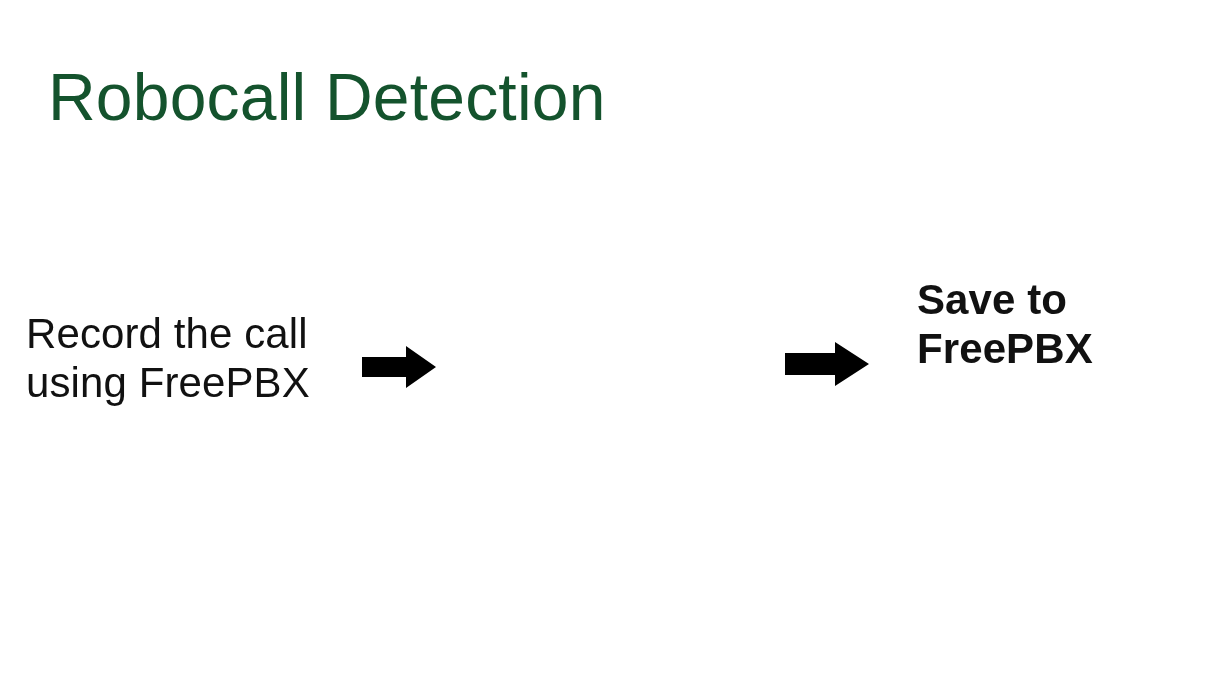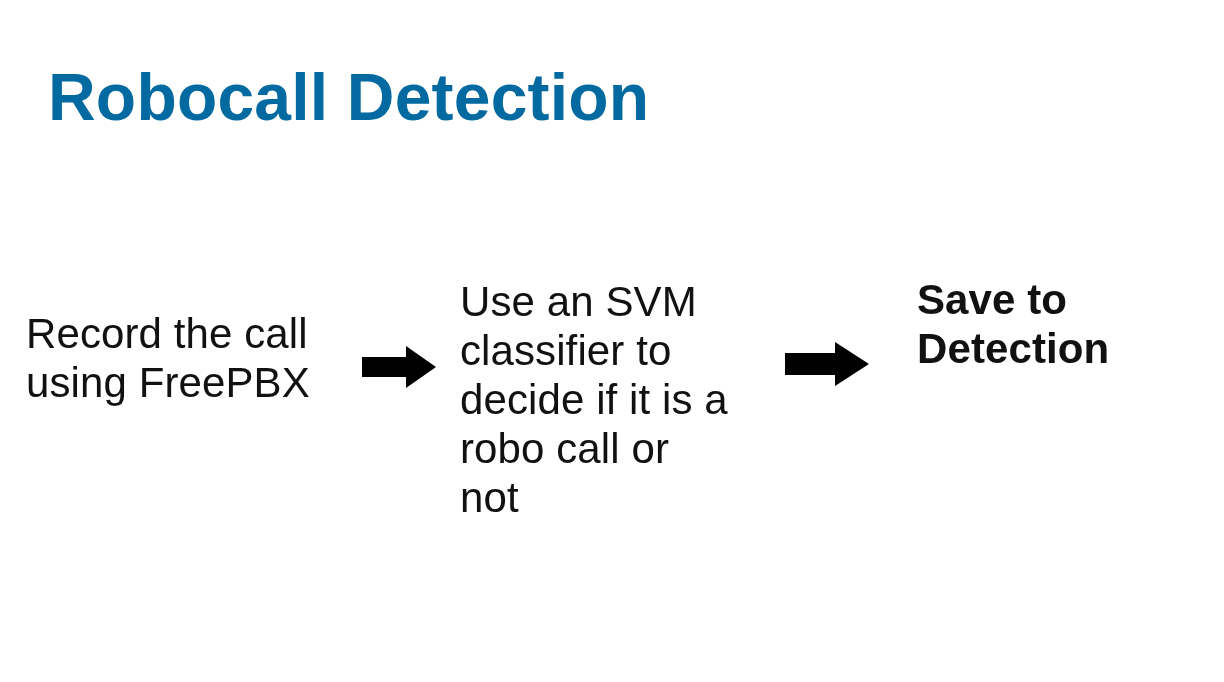--- a/index.html
+++ b/index.html
@@ -23,9 +23,9 @@
     top: 64px;
     font-size: 66px;
     line-height: 1.0;
-    font-weight: 700;
+    font-weight: 400;
     letter-spacing: 0.2px;
-    color: #0369a1;
+    color: #14532d;
     white-space: nowrap;
   }
   .flow {

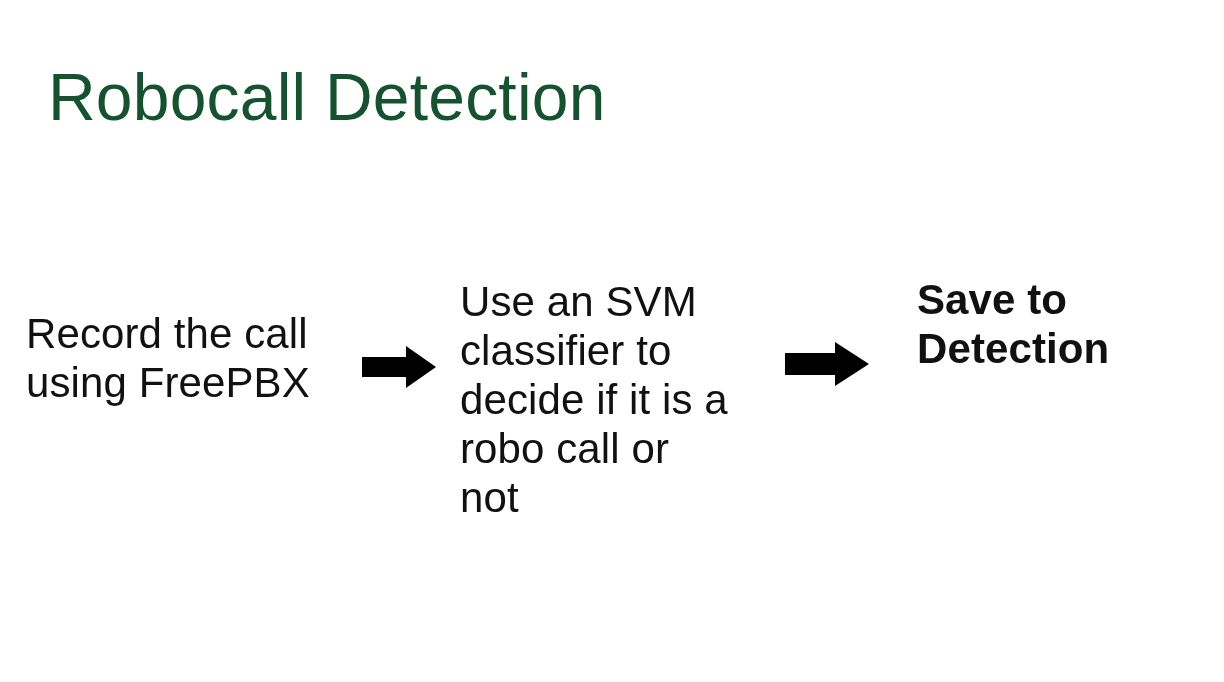--- a/index.html
+++ b/index.html
@@ -105,13 +105,6 @@
       </svg>
     </div>
 
-    <div class="step-text step-2">
-      <span class="line">Use an SVM</span>
-      <span class="line">classifier to</span>
-      <span class="line">decide if it is a</span>
-      <span class="line">robo call or</span>
-      <span class="line">not</span>
-    </div>
 
     <div class="arrow arrow-2">
       <svg viewBox="0 0 84 44" xmlns="http://www.w3.org/2000/svg" aria-hidden="true">

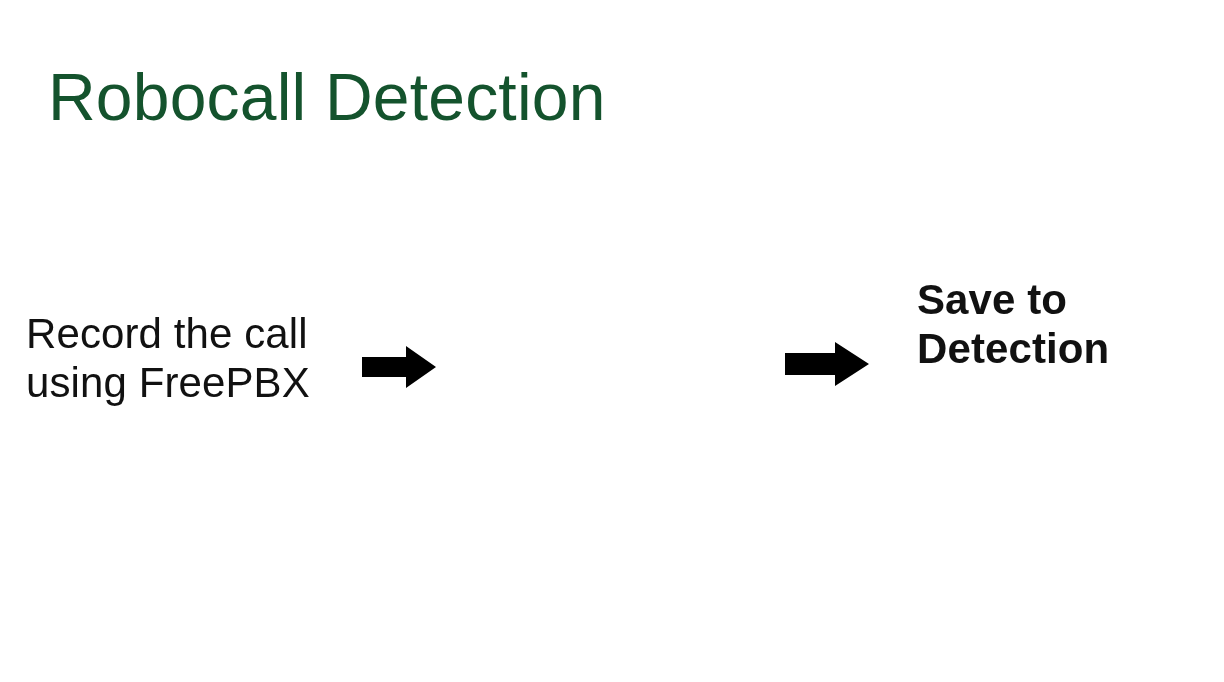--- a/index.html
+++ b/index.html
@@ -114,7 +114,7 @@
 
     <div class="step-text step-3">
       <span class="line">Save to</span>
-      <span class="line">Detection</span>
+      <span class="line">FreePBX</span>
     </div>
 
   </div>

